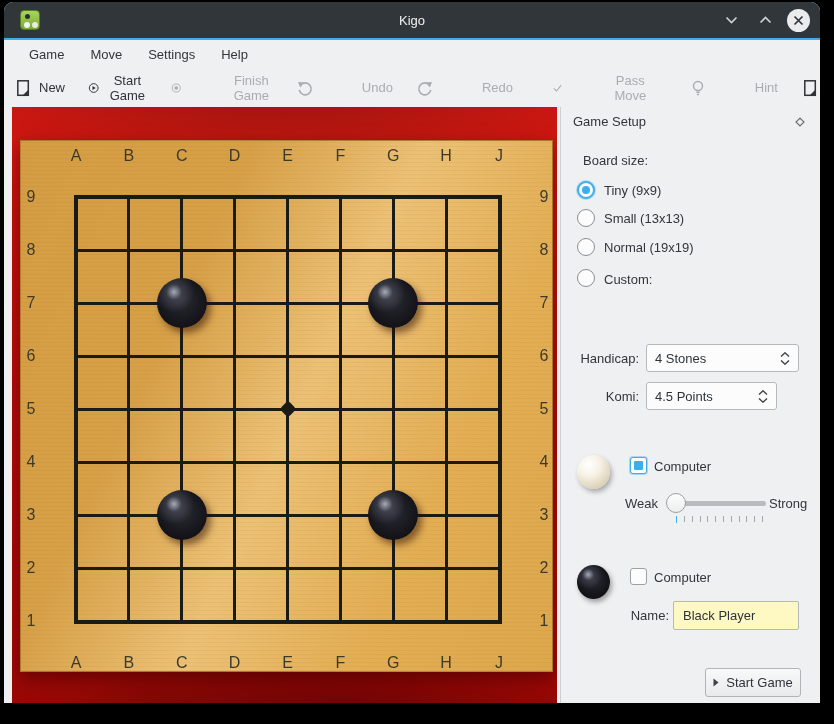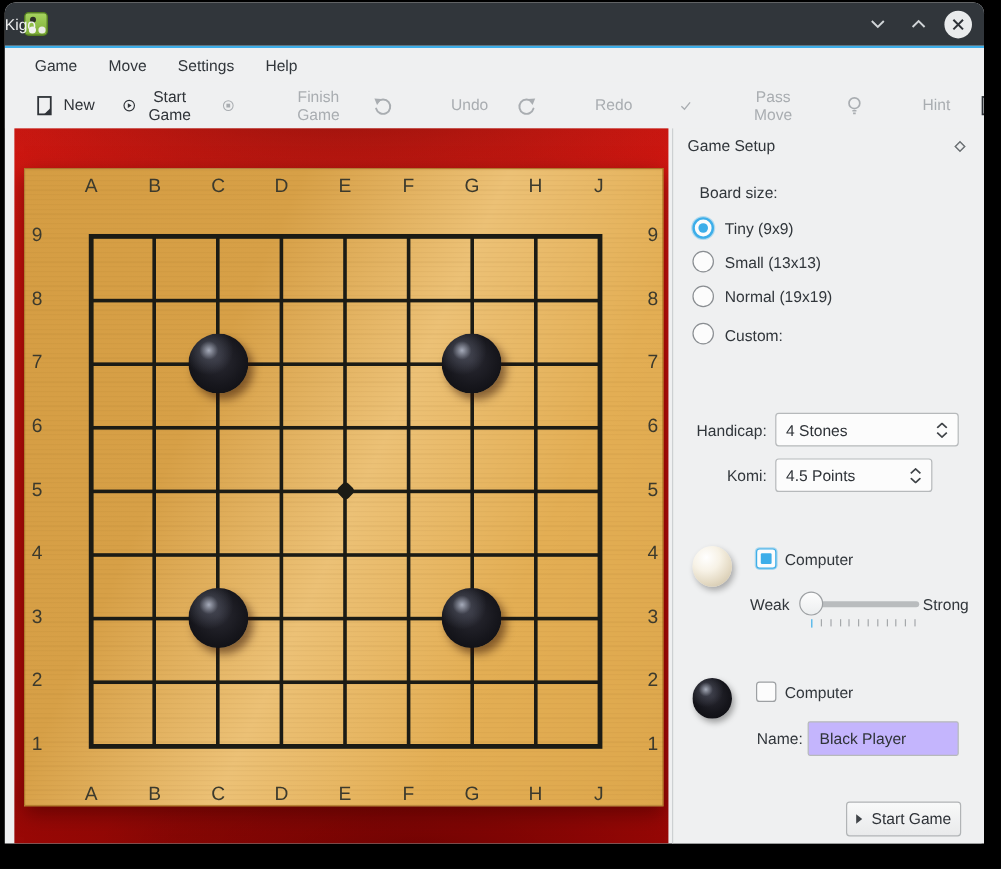--- a/index.html
+++ b/index.html
@@ -12,7 +12,7 @@
   .app-icon { position:absolute; left:16px; top:8px; width:20px; height:20px; border-radius:4px;
     background:linear-gradient(180deg,#a6d45e 0%,#7cab35 100%); border:1px solid #55801f; }
   .app-icon i { position:absolute; border-radius:50%; }
-  .win-title { position:absolute; left:0; right:0; color:#eff0f1; font-size:13px; }
+  .win-title { position:absolute; left:0; right:0; text-align:center; color:#eff0f1; font-size:13px; }
   .win-controls { position:absolute; right:10px; top:0; height:36px; display:flex; align-items:center; gap:10px; }
   .win-btn { width:24px; height:24px; display:flex; align-items:center; justify-content:center; cursor:default; }
   .close-circle { width:23px; height:23px; border-radius:50%; background:#e9ebec; display:flex; align-items:center; justify-content:center; }

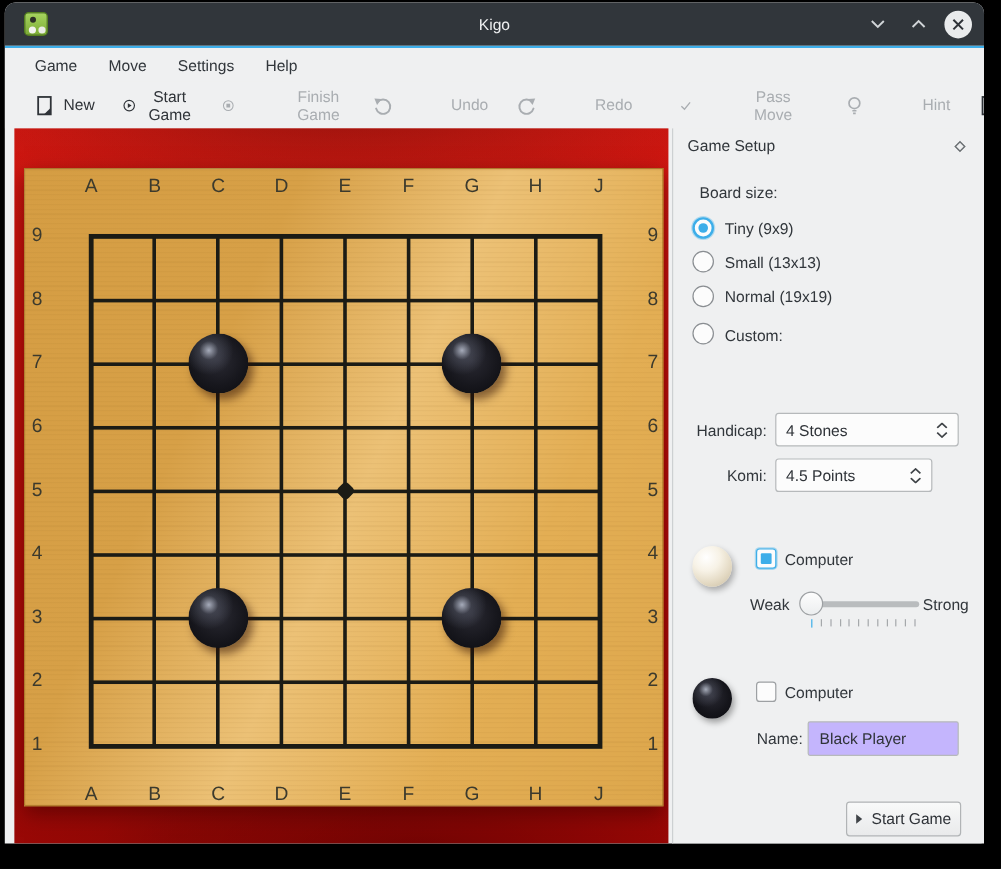--- a/index.html
+++ b/index.html
@@ -23,7 +23,7 @@
   .menu-item { padding:5px 13px; font-size:13px; color:#31363b; }
 
   
-  .toolbar { height:39px; display:flex; align-items:center; padding-left:14px; background:#eff0f1; }
+  .toolbar { height:39px; display:flex; align-items:center; background:#eff0f1; }
   .tb-btn { display:flex; align-items:center; gap:7px; padding:5px 10px; margin-right:3px; font-size:13px; color:#2f3338; background:none; border:0; font-family:inherit; }
   .tb-btn.disabled { color:#a9adb1;gap:48px; }
   .tb-btn svg { display:block; }

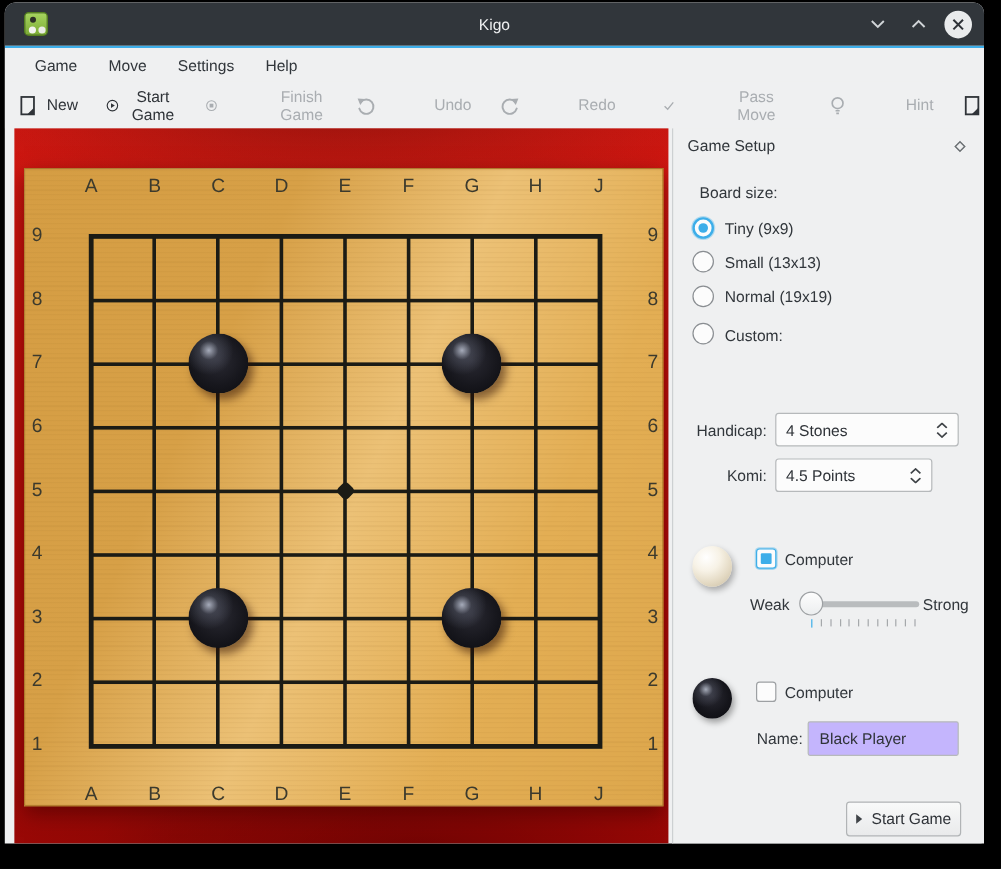--- a/index.html
+++ b/index.html
@@ -92,7 +92,7 @@
   .slider .tick { position:absolute; top:23px; width:1px; height:6px; background:#a5a8ab; }
   .slider .tick.blue { background:#3daee9; height:7px; }
 
-  .text-input { position:absolute; height:29px; background:#c4b5fd; border:1px solid #b6b9bb; border-radius:2px; font-size:13px; color:#2f3338; padding-left:9px; font-family:inherit; }
+  .text-input { position:absolute; height:29px; background:#fef9c3; border:1px solid #b6b9bb; border-radius:2px; font-size:13px; color:#2f3338; padding-left:9px; font-family:inherit; }
 
   .start-btn { position:absolute; left:144px; top:561px; width:96px; height:29px; border:1px solid #b1b4b6; border-radius:3px;
     background:linear-gradient(180deg,#f8f9f9,#e9eaeb); display:flex; align-items:center; justify-content:center; gap:7px;

